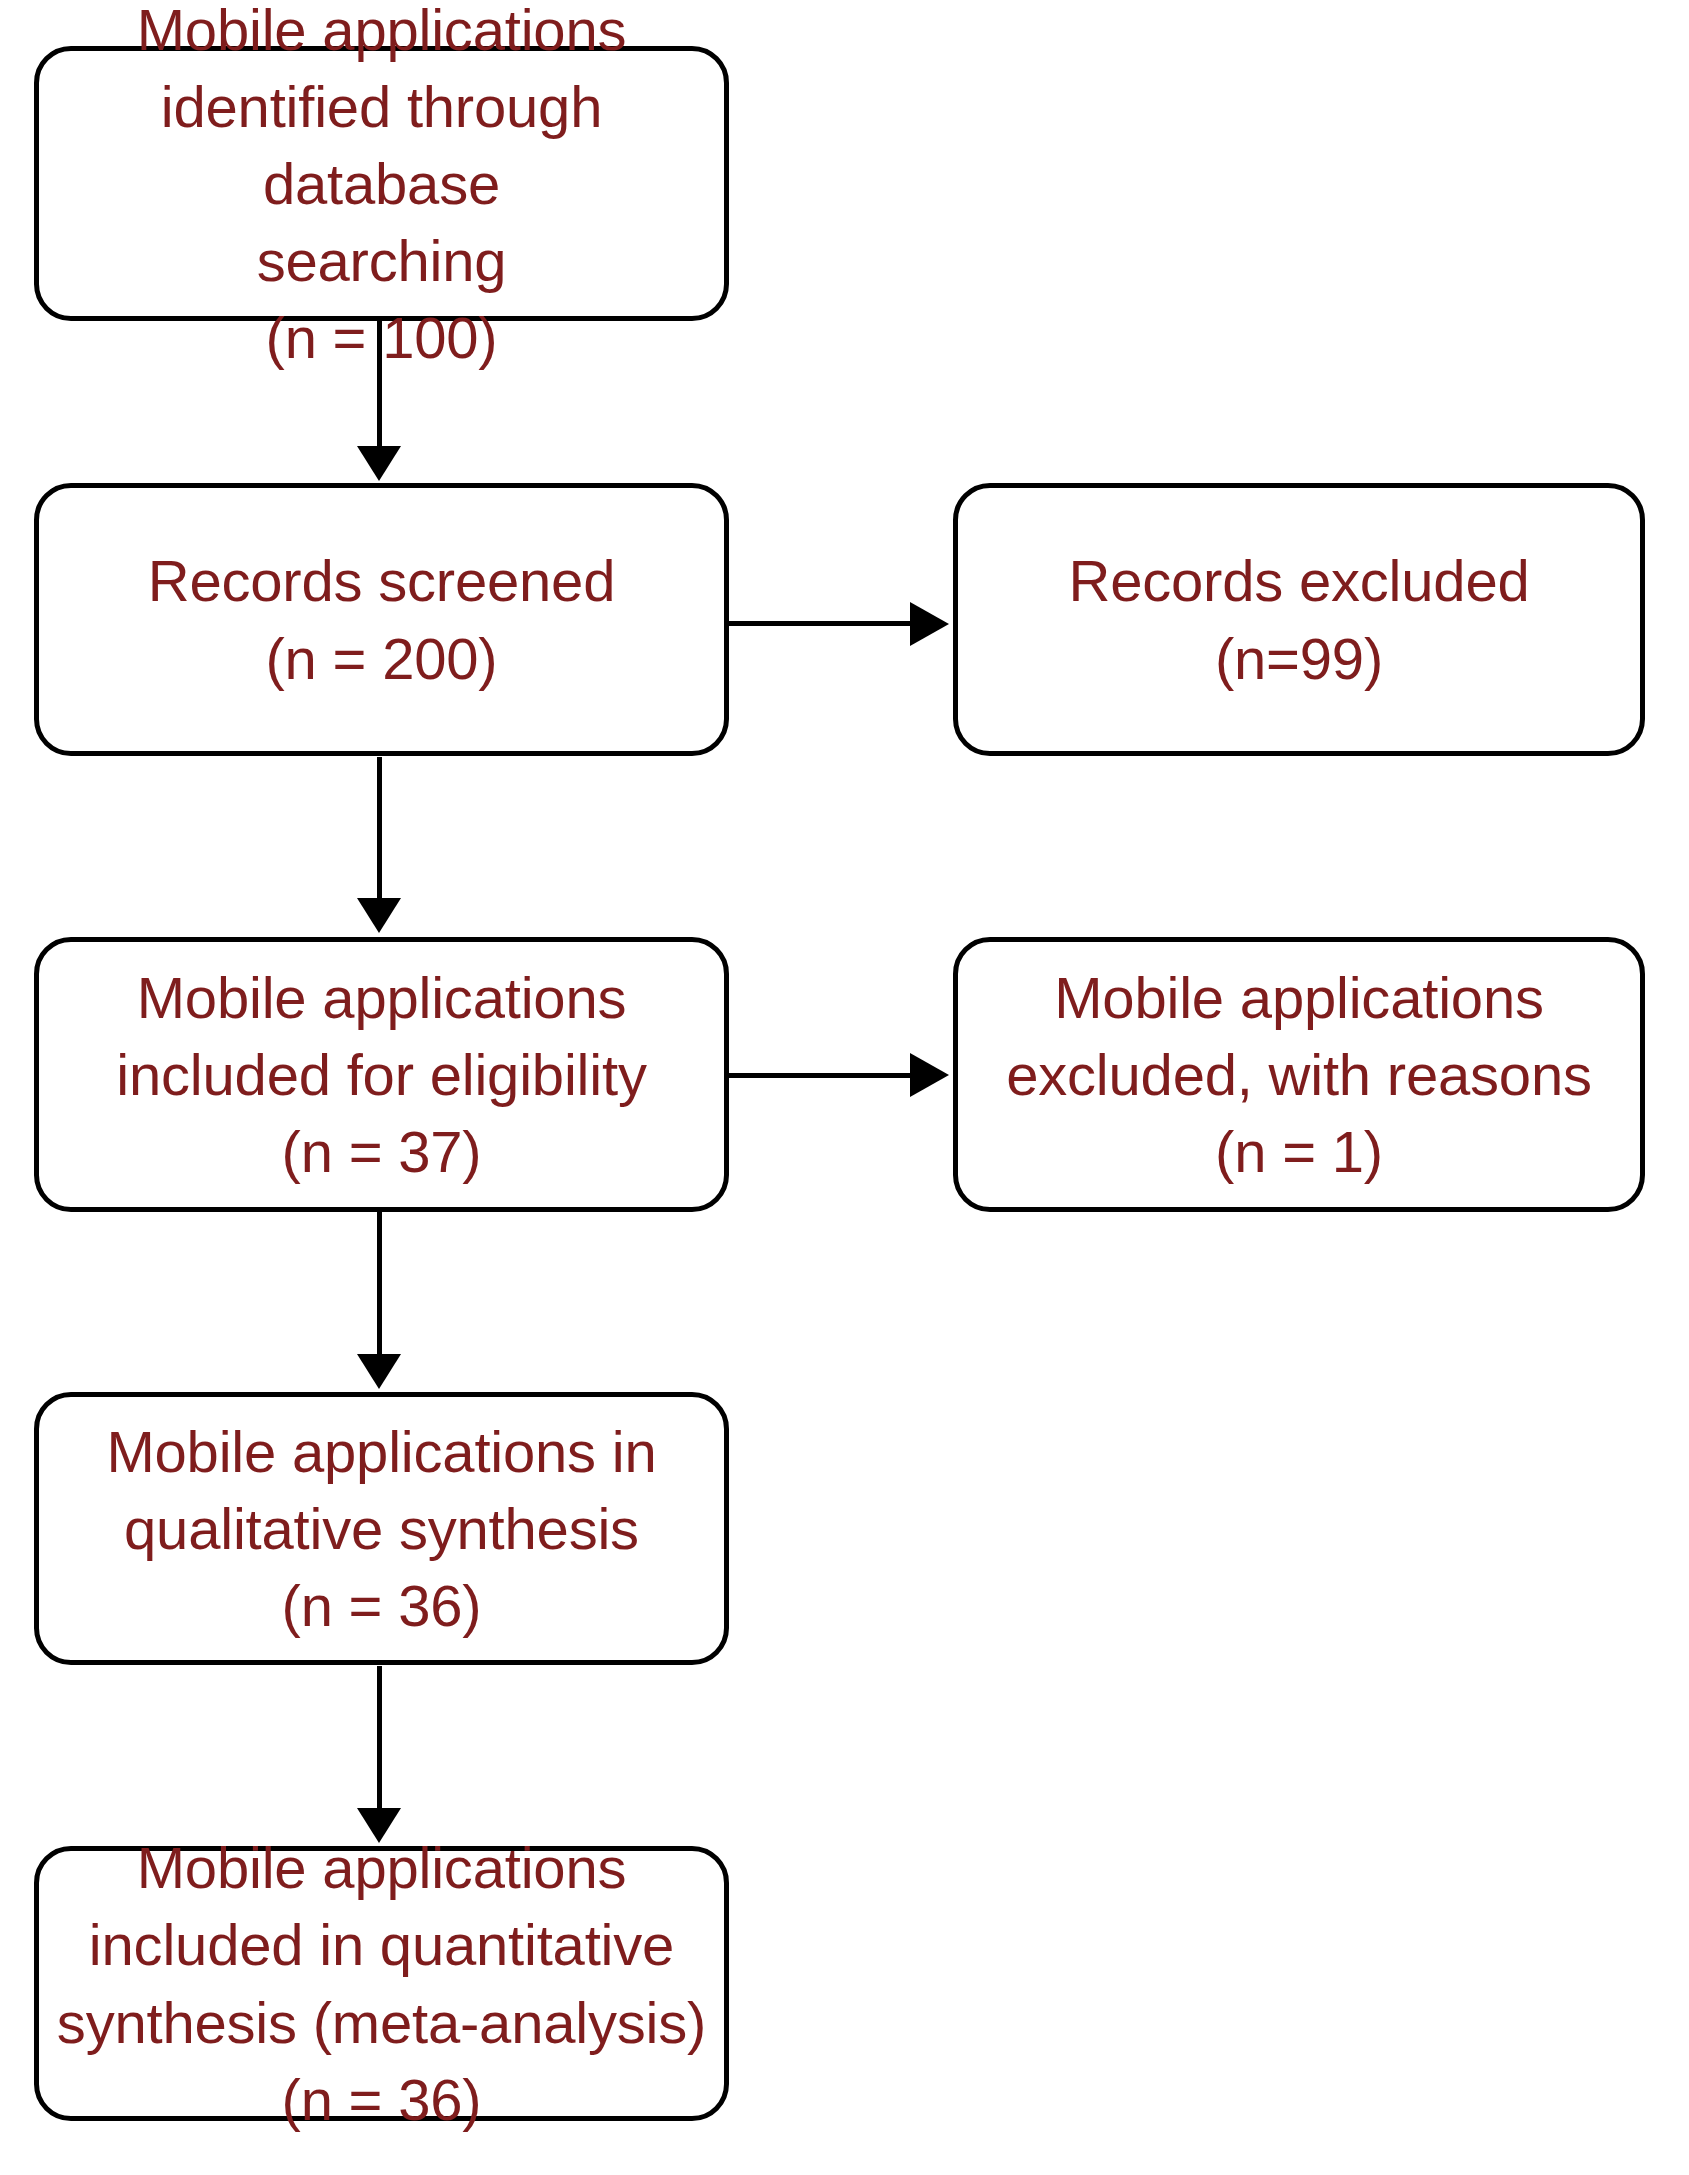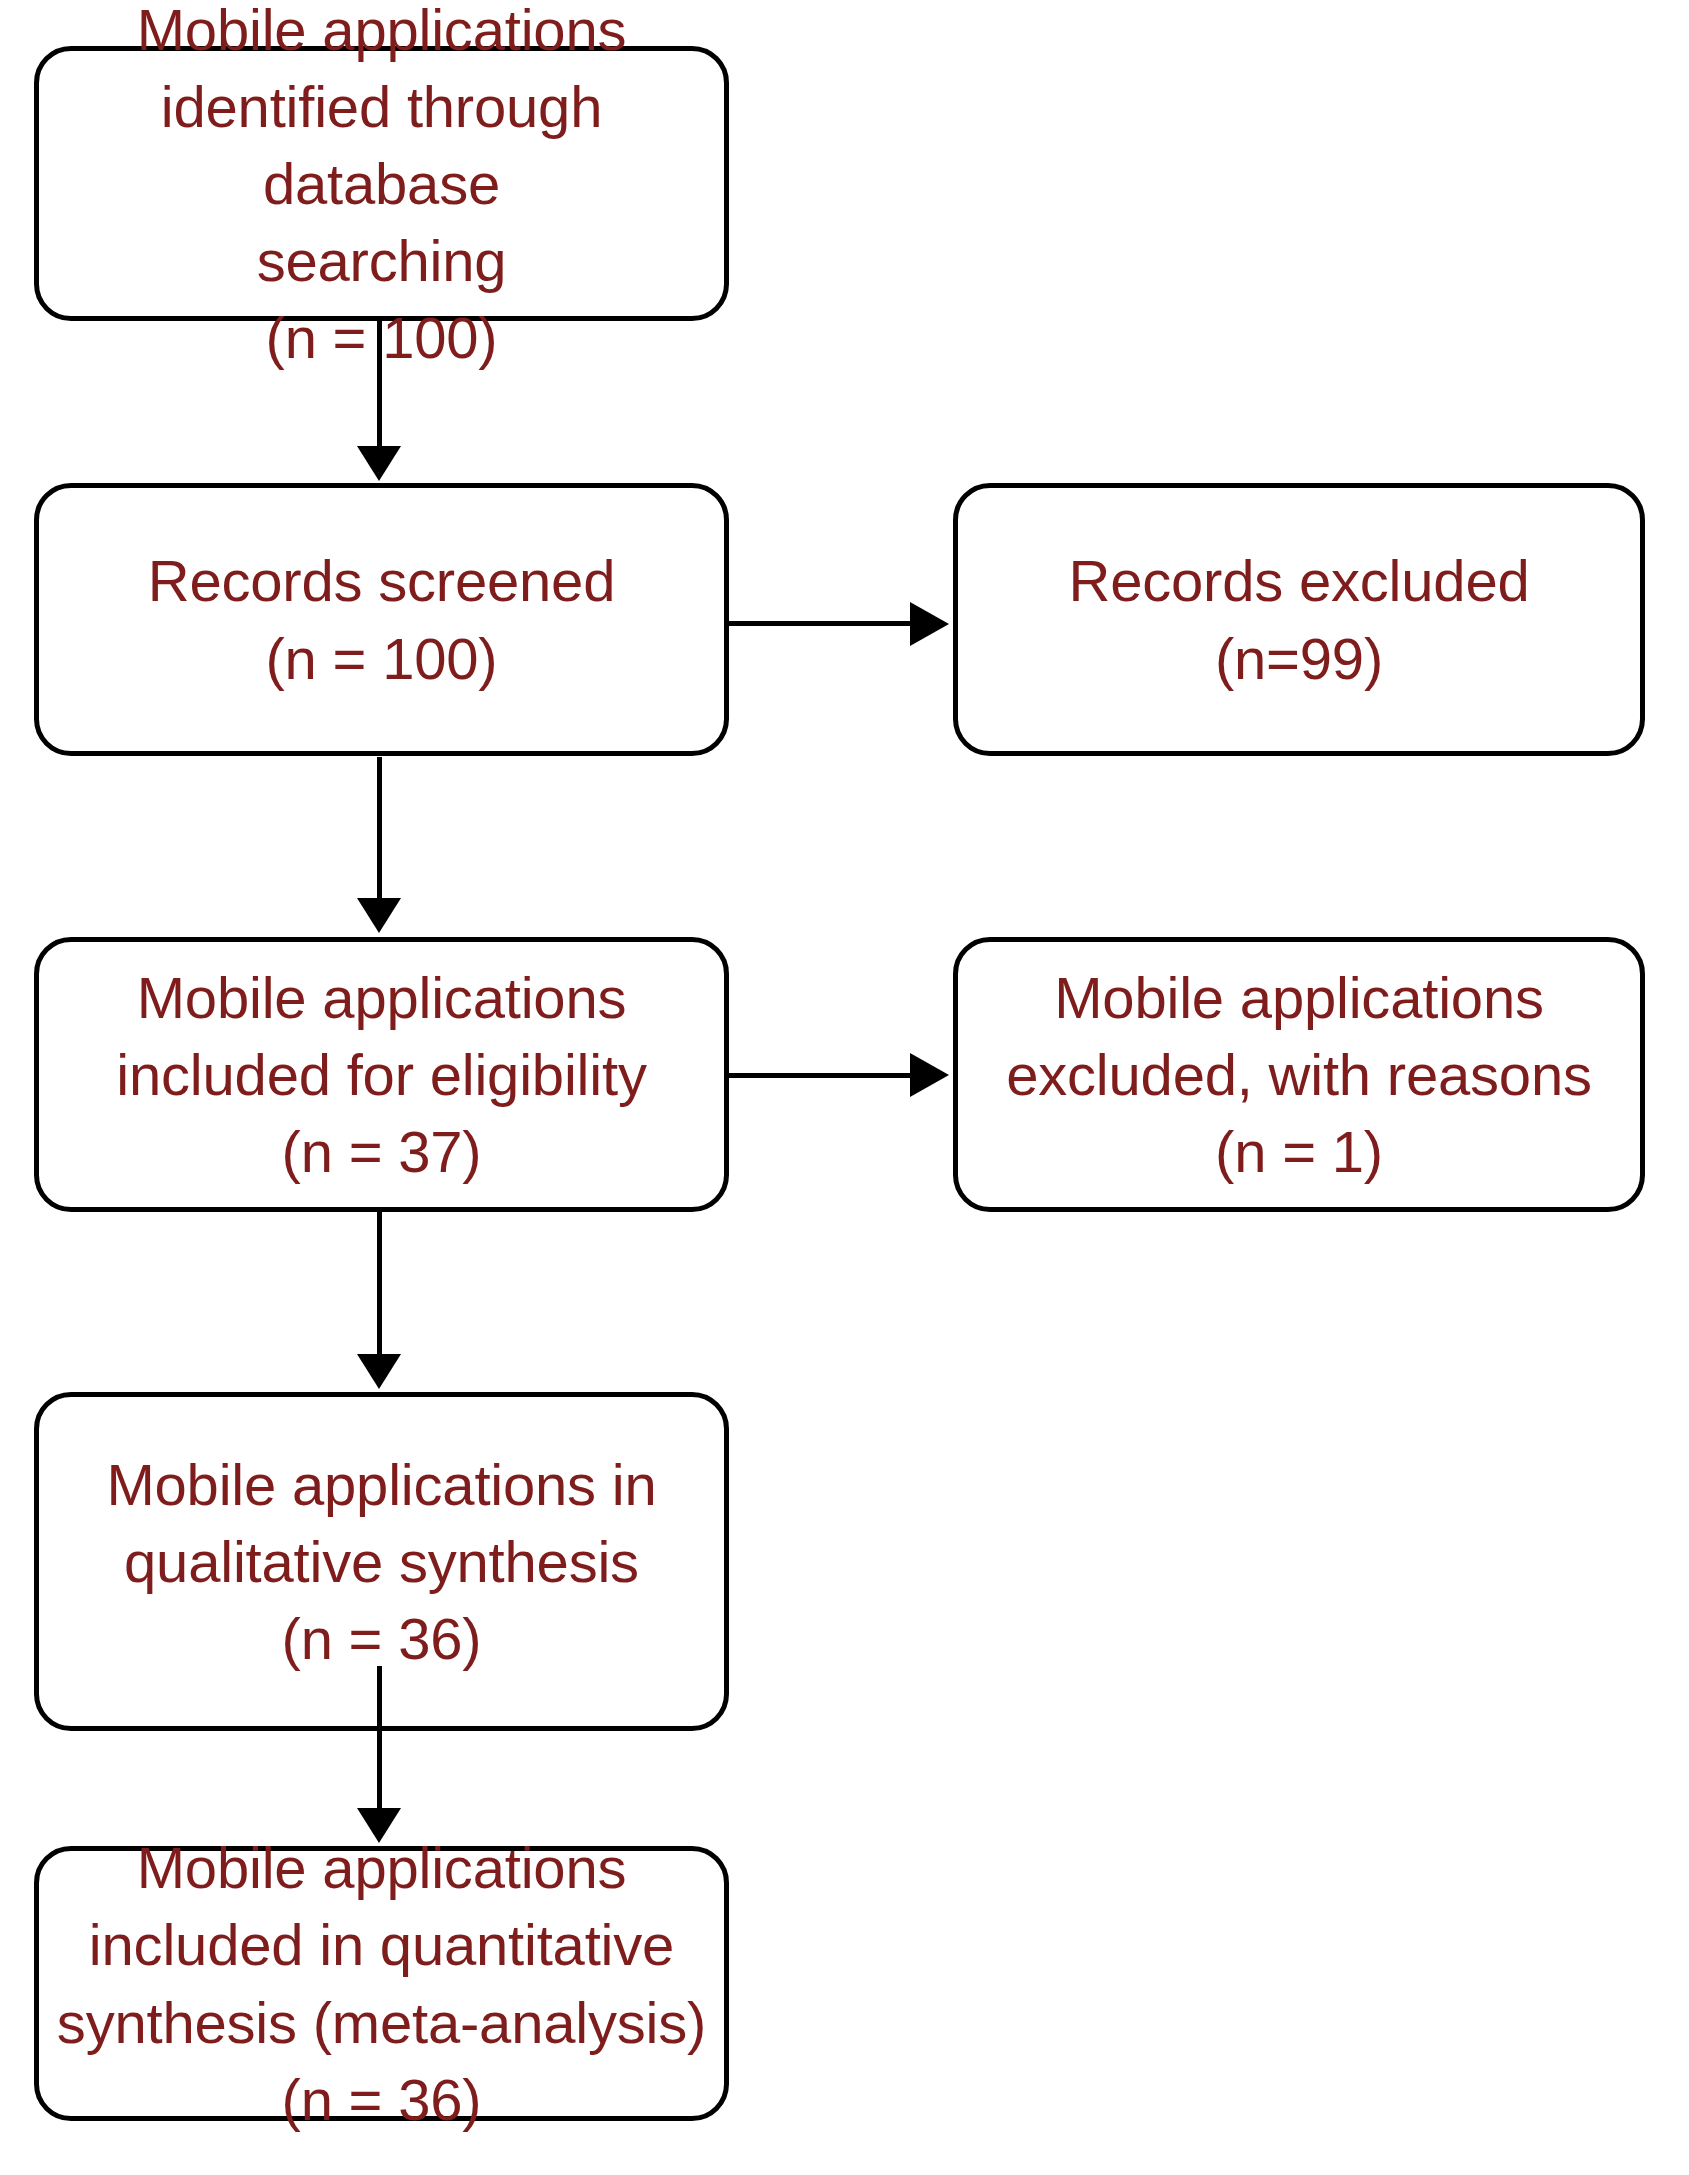--- a/index.html
+++ b/index.html
@@ -103,7 +103,7 @@
 
   <div class="flow-box col-left row-2">
     <div class="flow-box-text">Records screened
-(n = 100)</div>
+(n = 200)</div>
   </div>
 
   <div class="flow-box col-right row-2">

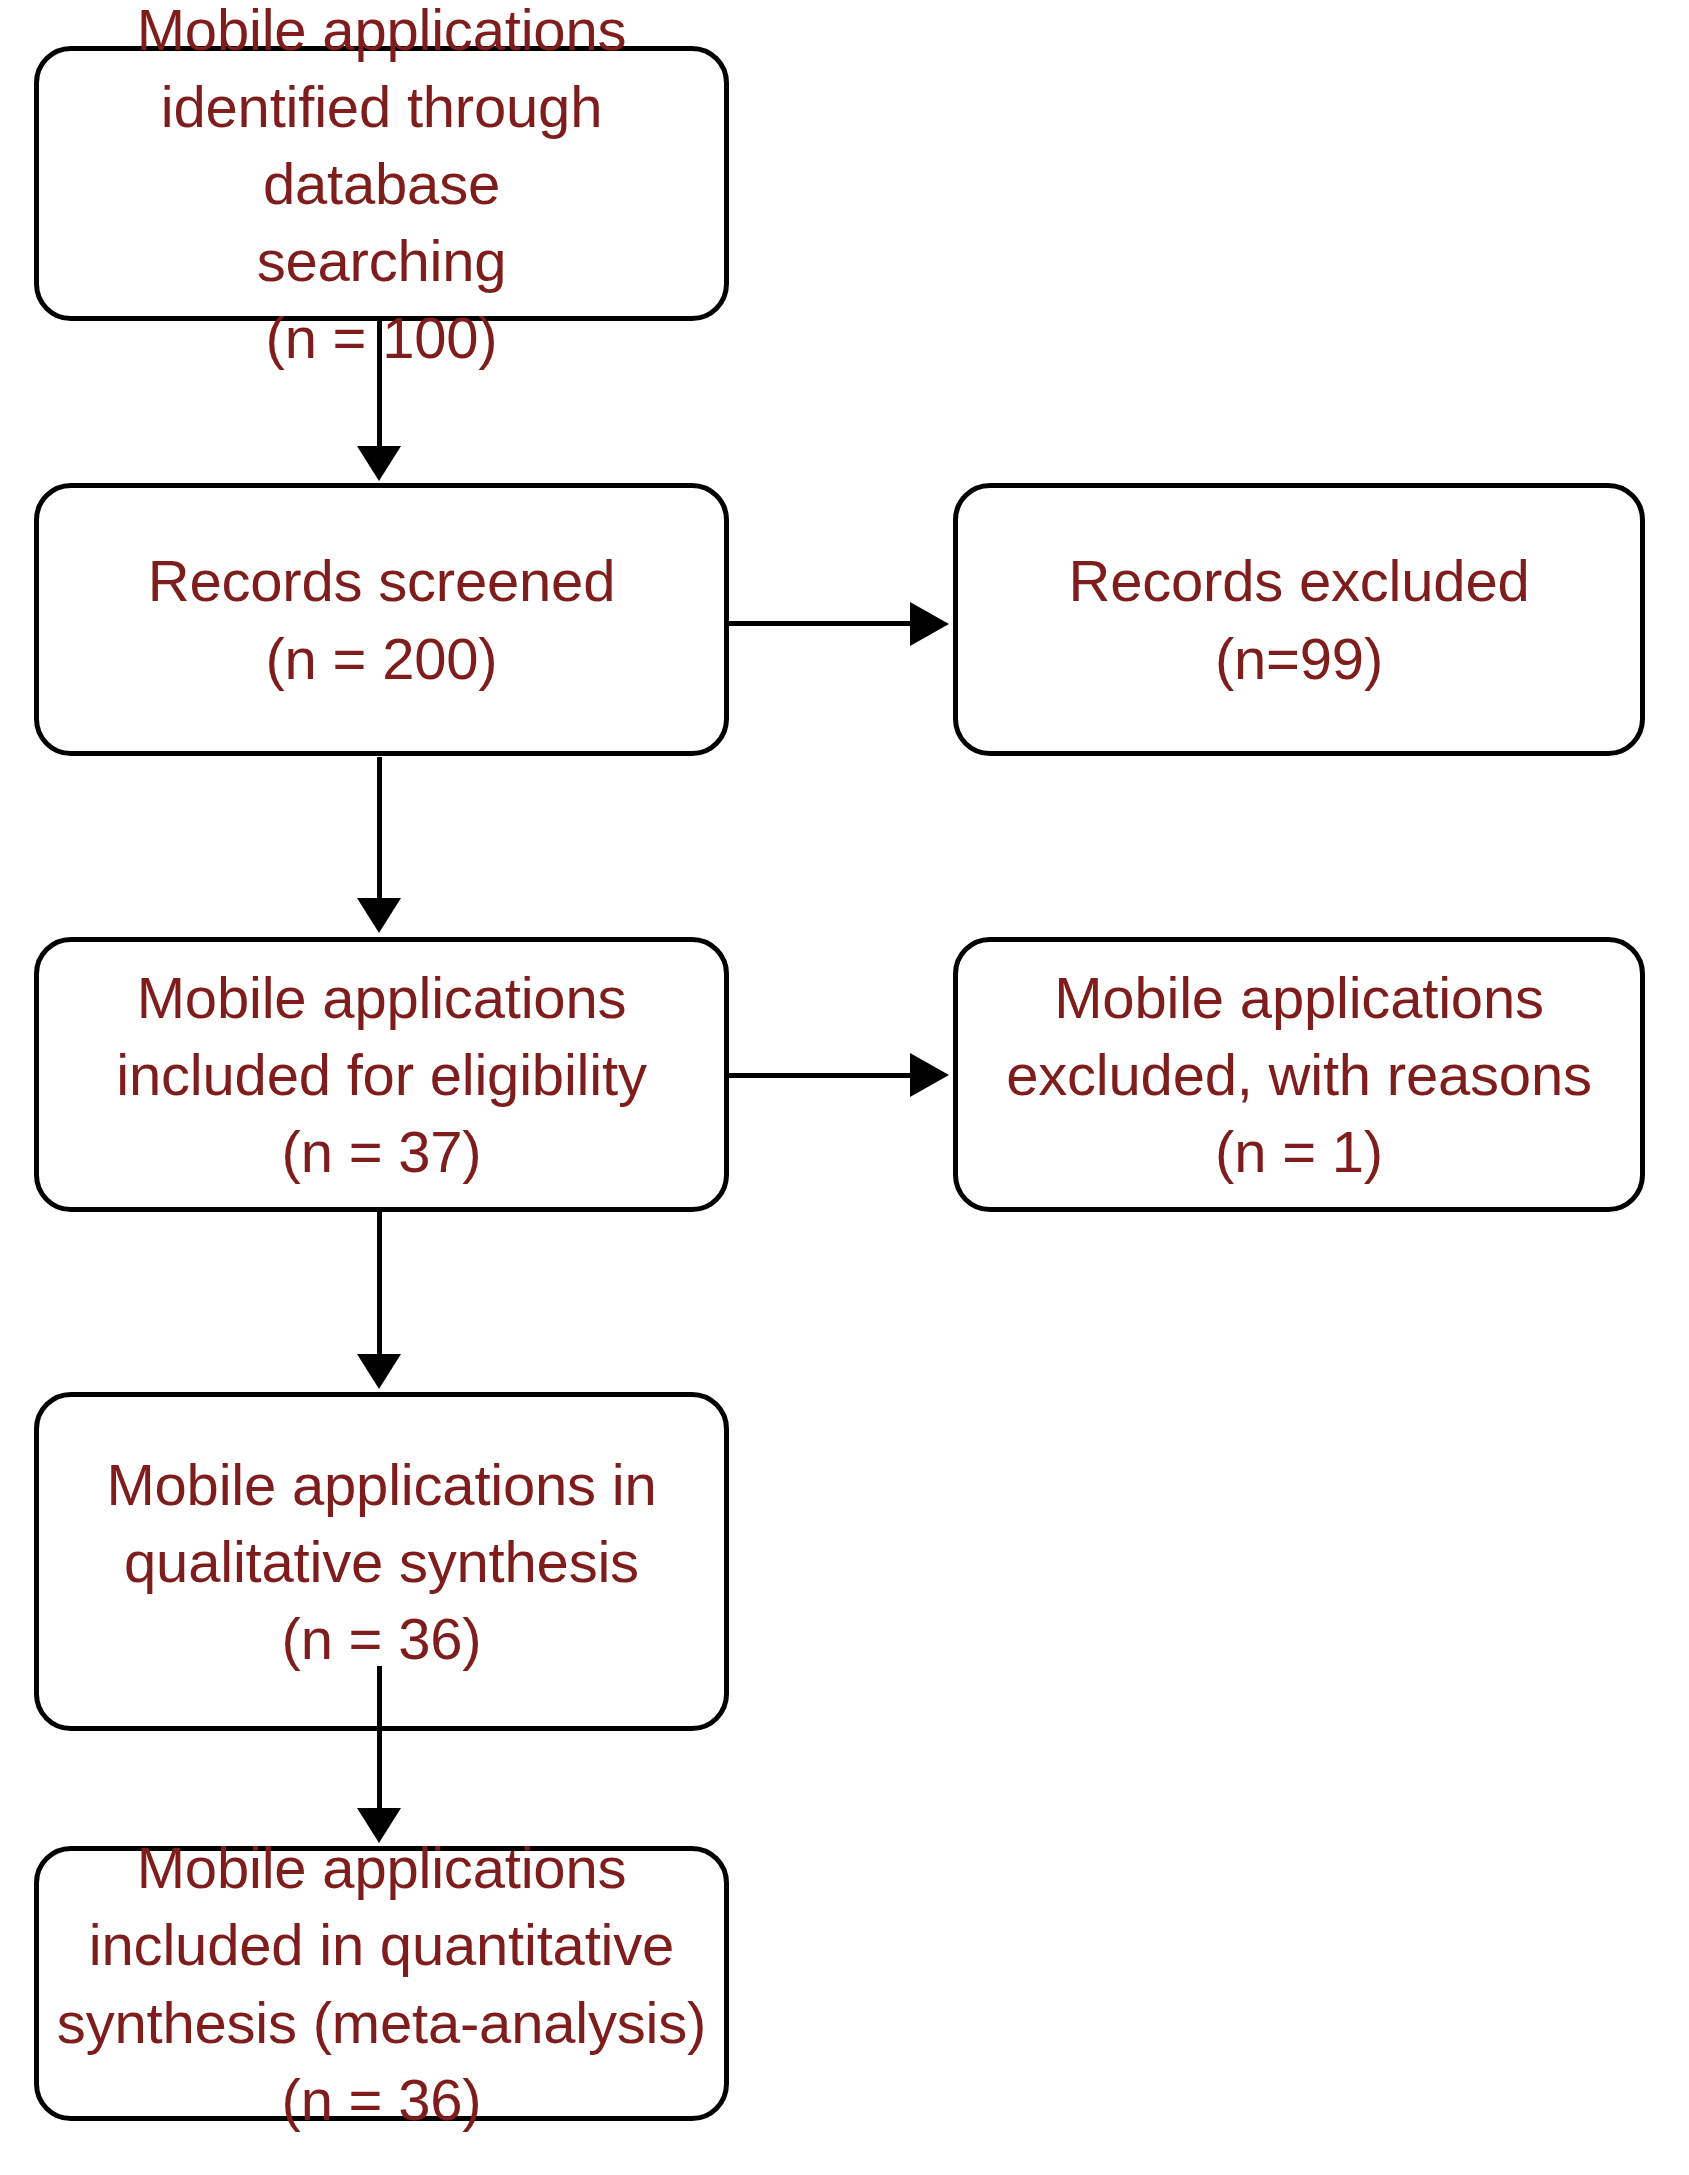--- a/index.html
+++ b/index.html
@@ -45,7 +45,7 @@
   .row-1 { top: 46px;   height: 275px; }
   .row-2 { top: 483px;  height: 273px; }
   .row-3 { top: 937px; height: 275px; }
-  .row-4 { top: 1392px; height: 339px; }
+  .row-4 { top: 1392px; height: 273px; }
   .row-5 { top: 1846px; height: 275px; }
 
   

